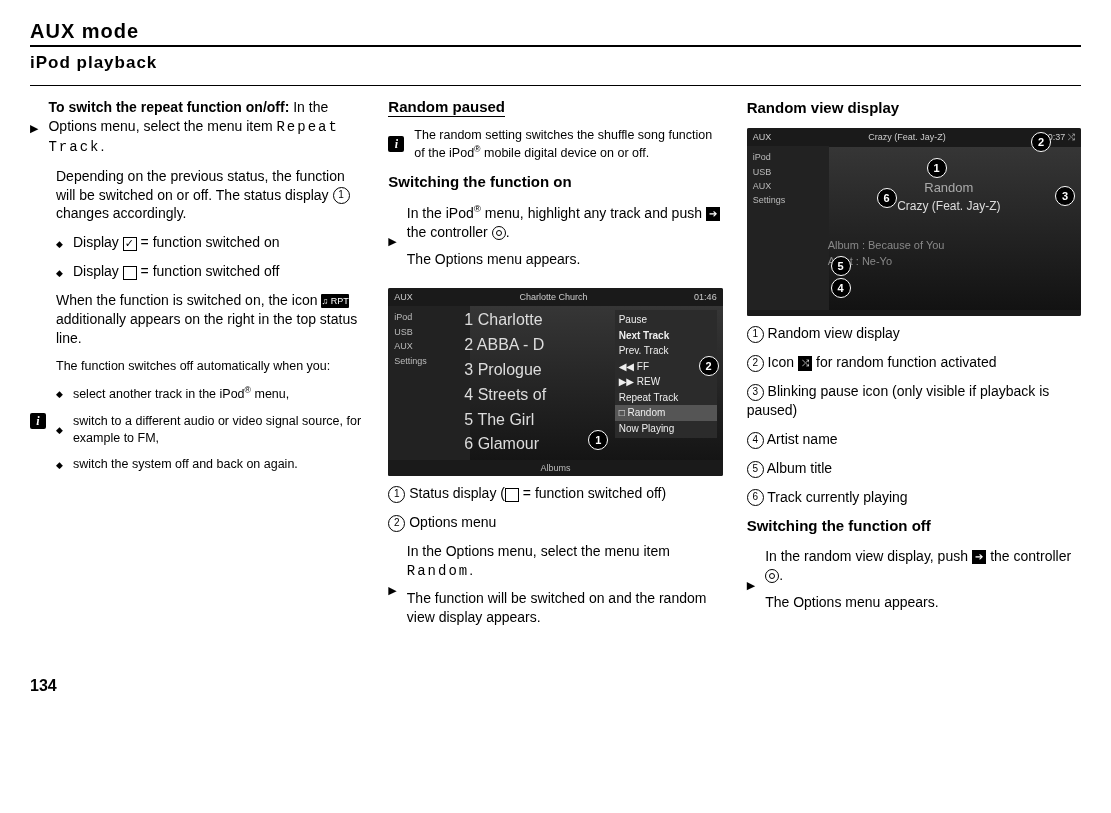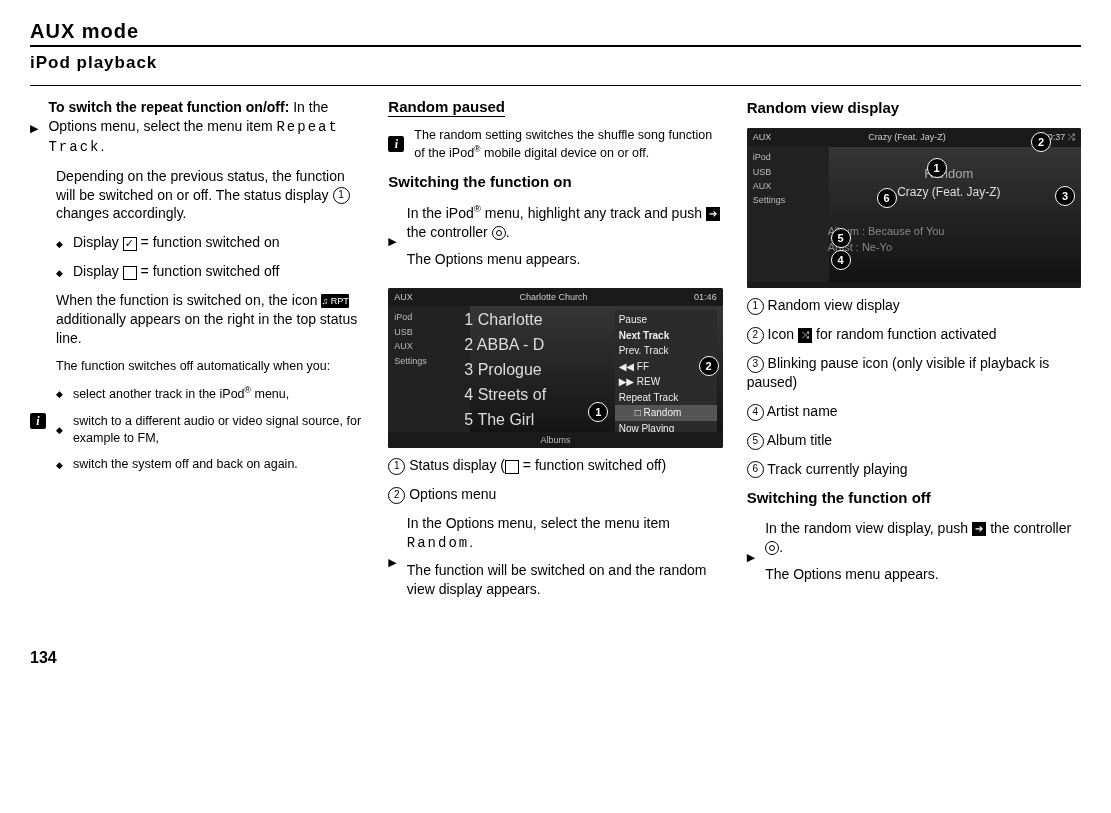--- a/index.html
+++ b/index.html
@@ -168,7 +168,7 @@
   
   .shot {
     background: linear-gradient(#3a3a3a,#111);
-    height: 160px;
+    height: 188px;
     border-radius: 2px;
     margin: 6px 0 8px 0;
     position: relative;

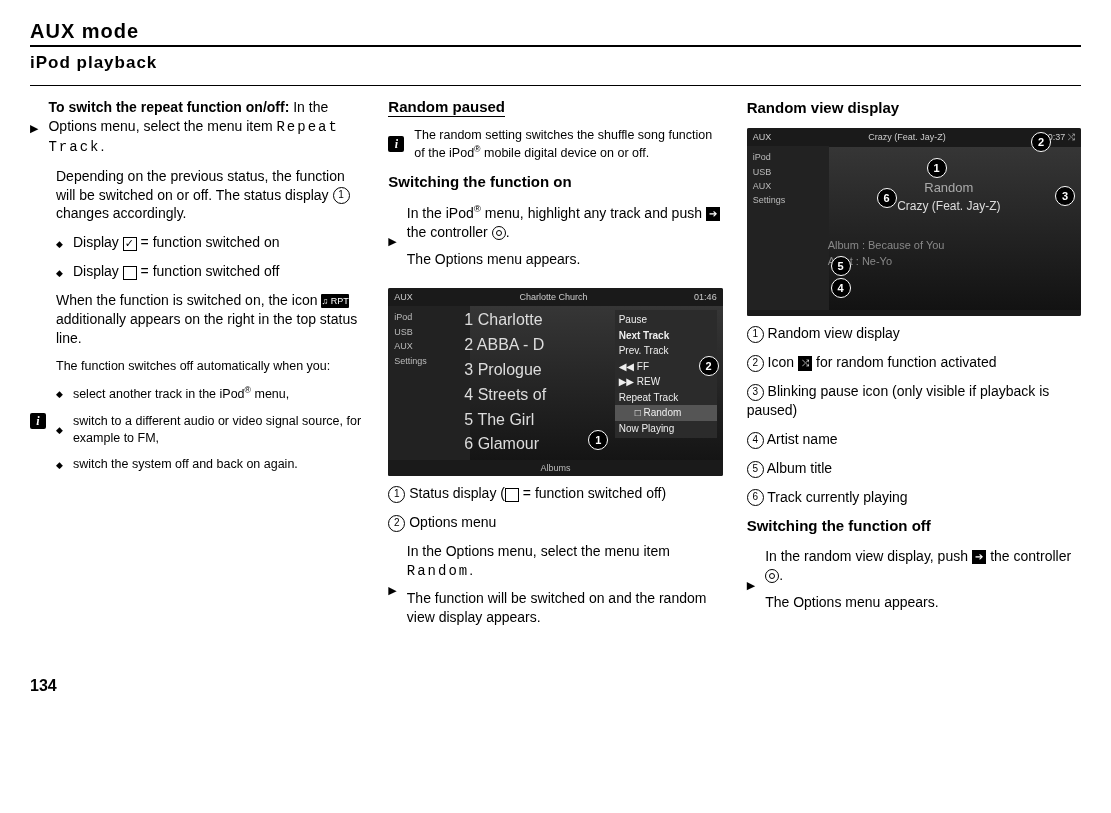--- a/index.html
+++ b/index.html
@@ -208,7 +208,7 @@
     background:#2b2b2b; font-size:10px; line-height:1.55;
     padding:2px 4px; color:#eee;
   }
-  .shot1 .menu .hl { background:#555; margin:0 -4px; padding:0 20px; }
+  .shot1 .menu .hl { background:#555; margin:0 -4px; padding:0 4px; }
   .shot2 .area {
     position:absolute; left:76px; top:18px; right:6px; bottom:16px;
     display:flex; flex-direction:column; align-items:center;

